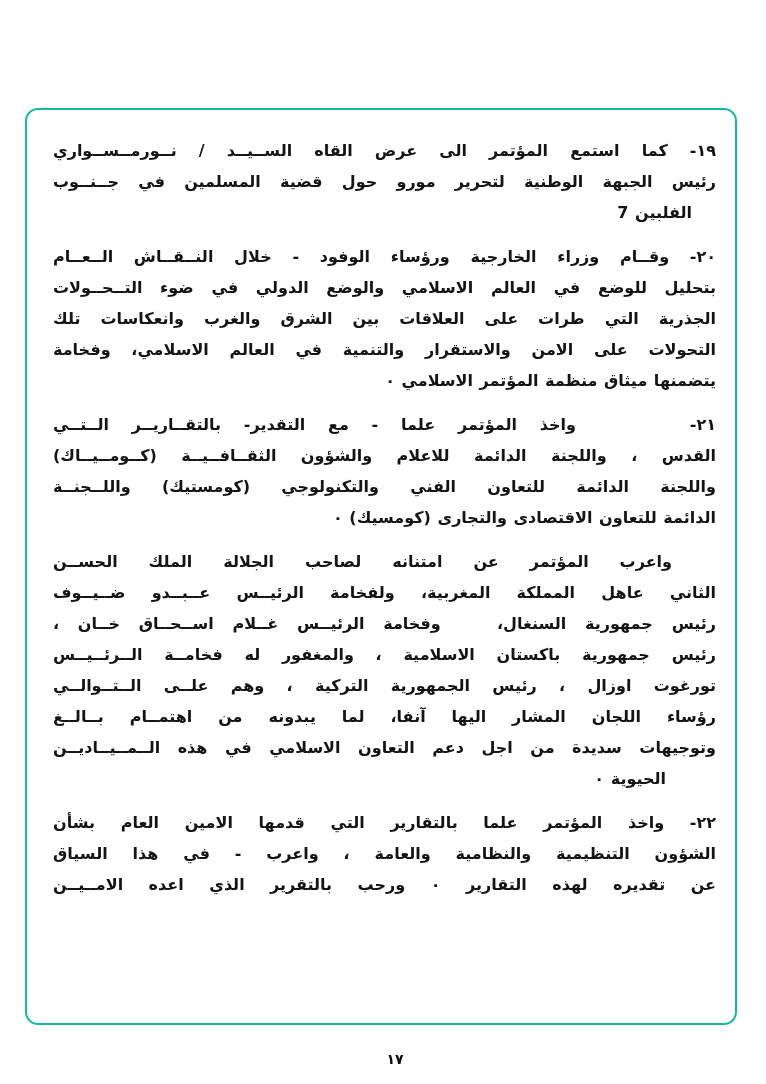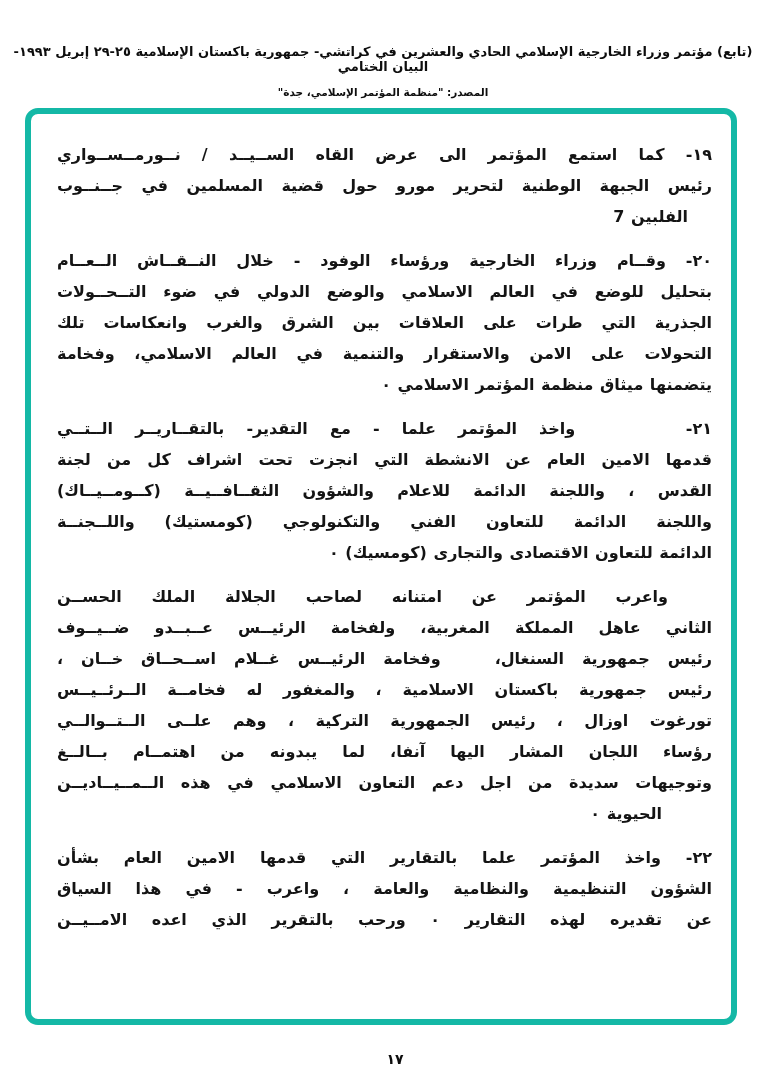--- a/index.html
+++ b/index.html
@@ -52,10 +52,6 @@
 
 <div class="page">
 
-  <div class="header">
-    <div class="header-title">(تابع) مؤتمر وزراء الخارجية الإسلامي الحادي والعشرين في كراتشي- جمهورية باكستان الإسلامية ٢٥-٢٩ إبريل ١٩٩٣- البيان الختامي</div>
-    <div class="header-source">المصدر: "منظمة المؤتمر الإسلامي، جدة"</div>
-  </div>
 
   <div class="frame">
 

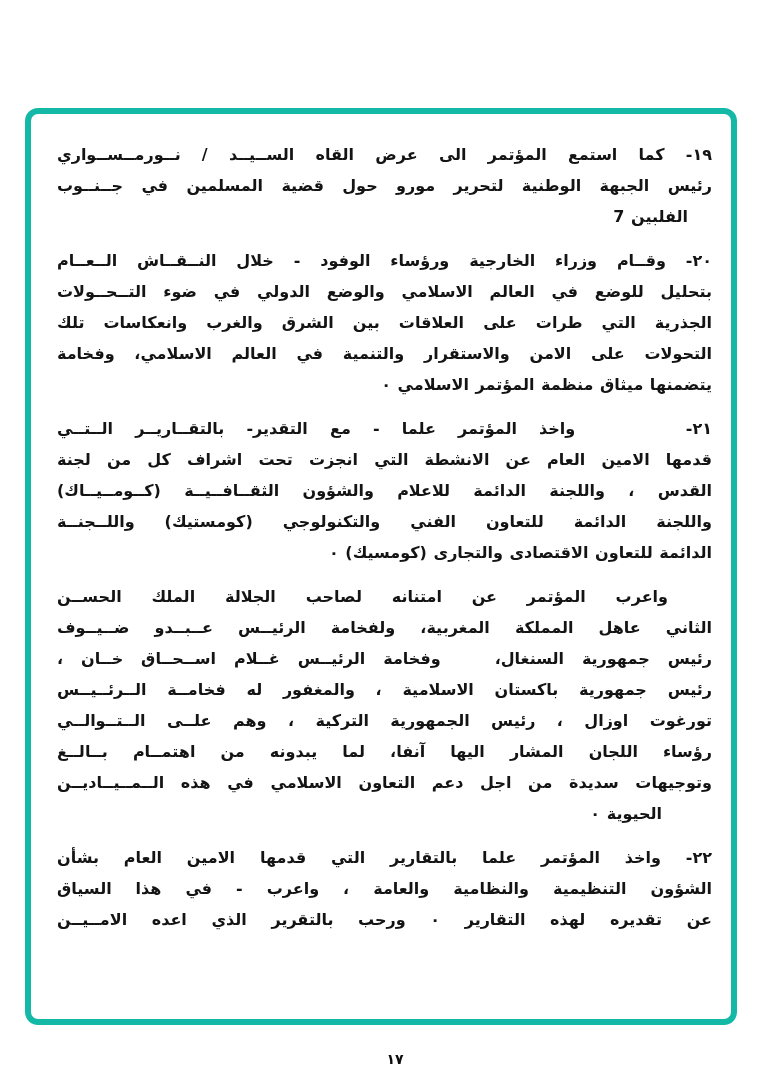--- a/index.html
+++ b/index.html
@@ -22,7 +22,7 @@
   .frame {
     position: absolute; left: 25px; top: 108px;
     width: 712px; height: 917px;
-    border: 6px solid #14b8a6;
+    border: 2px solid #14b8a6;
     border-radius: 13px;
     padding: 25px 19px 0 26px;
     background: #ffffff;

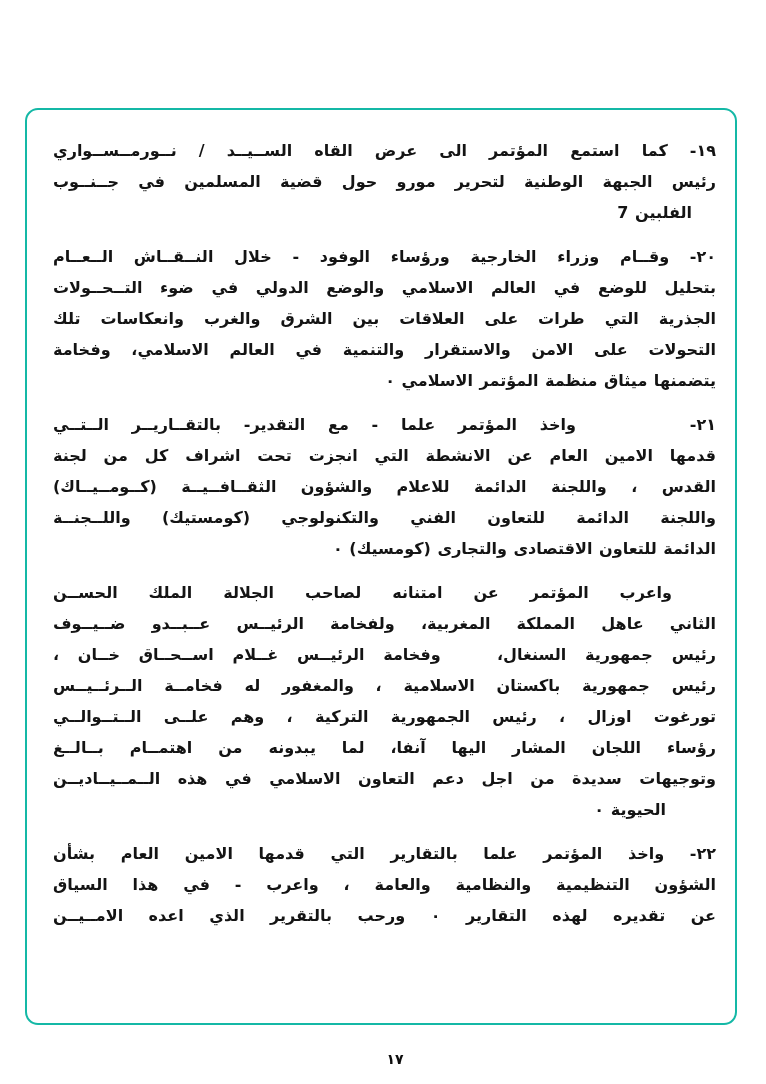--- a/index.html
+++ b/index.html
@@ -71,7 +71,6 @@
 
     <div class="para">
       <div class="line">٢١-&nbsp;&nbsp;&nbsp;&nbsp;&nbsp;واخذ المؤتمر علما - مع التقدير- بالتقــاريــر الــتــي</div>
-      <div class="line">قدمها الامين العام عن الانشطة التي انجزت تحت اشراف كل من لجنة</div>
       <div class="line">القدس ، واللجنة الدائمة للاعلام والشؤون الثقــافــيــة (كــومــيــاك)</div>
       <div class="line">واللجنة الدائمة للتعاون الفني والتكنولوجي (كومستيك) واللــجنــة</div>
       <div class="line end">الدائمة للتعاون الاقتصادى والتجارى (كومسيك) ٠</div>

